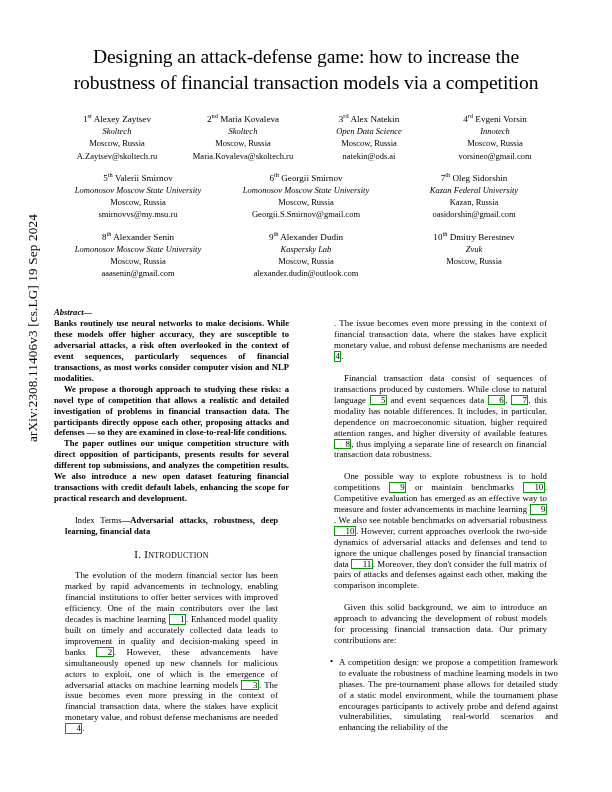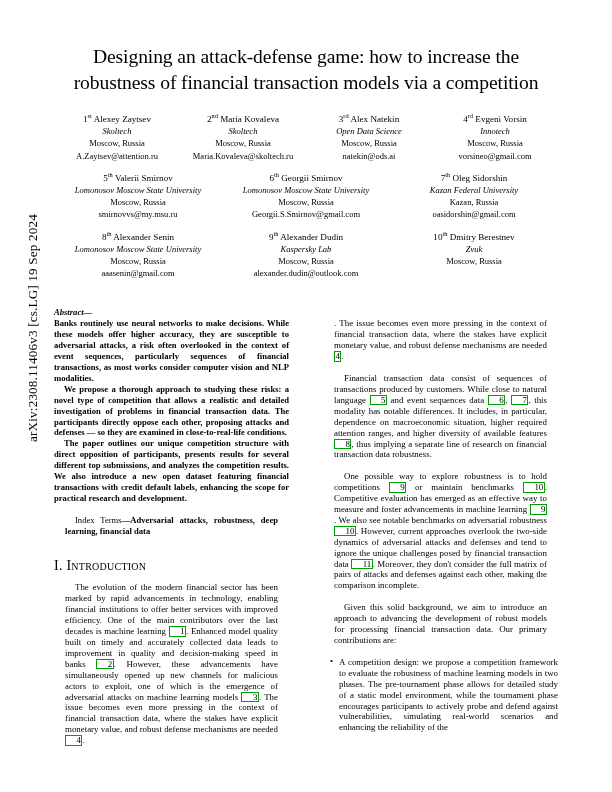--- a/index.html
+++ b/index.html
@@ -194,7 +194,7 @@
         <div class="a-name"><span class="a-ord">1</span><sup>st</sup> <span>Alexey Zaytsev</span></div>
         <div class="a-affil">Skoltech</div>
         <div class="a-city">Moscow, Russia</div>
-        <div class="a-email">A.Zaytsev@attention.ru</div>
+        <div class="a-email">A.Zaytsev@skoltech.ru</div>
       </div>
       <div class="author">
         <div class="a-name"><span class="a-ord">2</span><sup>nd</sup> <span>Maria Kovaleva</span></div>

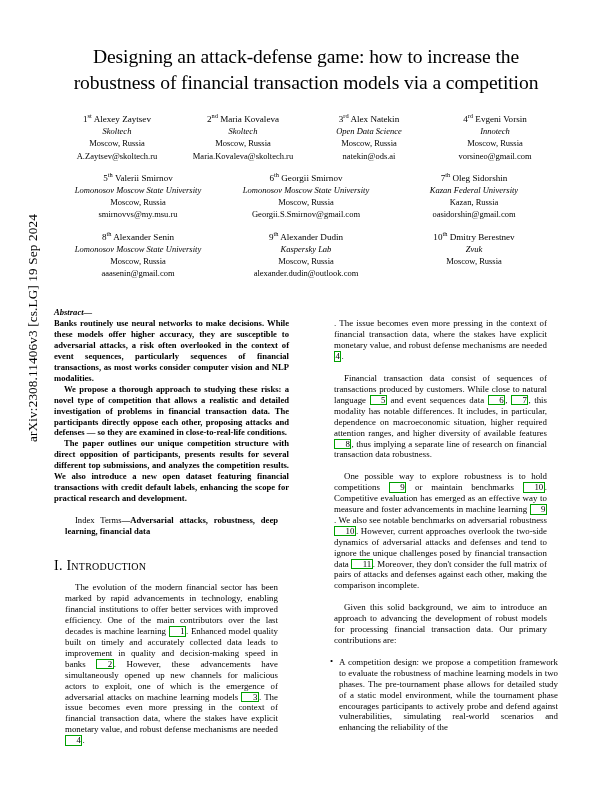--- a/index.html
+++ b/index.html
@@ -141,8 +141,9 @@
   }
 
   .section-head {
-    margin: 24px 0 6px 0;
-    font-size: 14px;
+    text-align: center;
+    margin: 12px 0 6px 0;
+    font-size: 11px;
     font-variant: small-caps;
     letter-spacing: 0.25px;
   }

